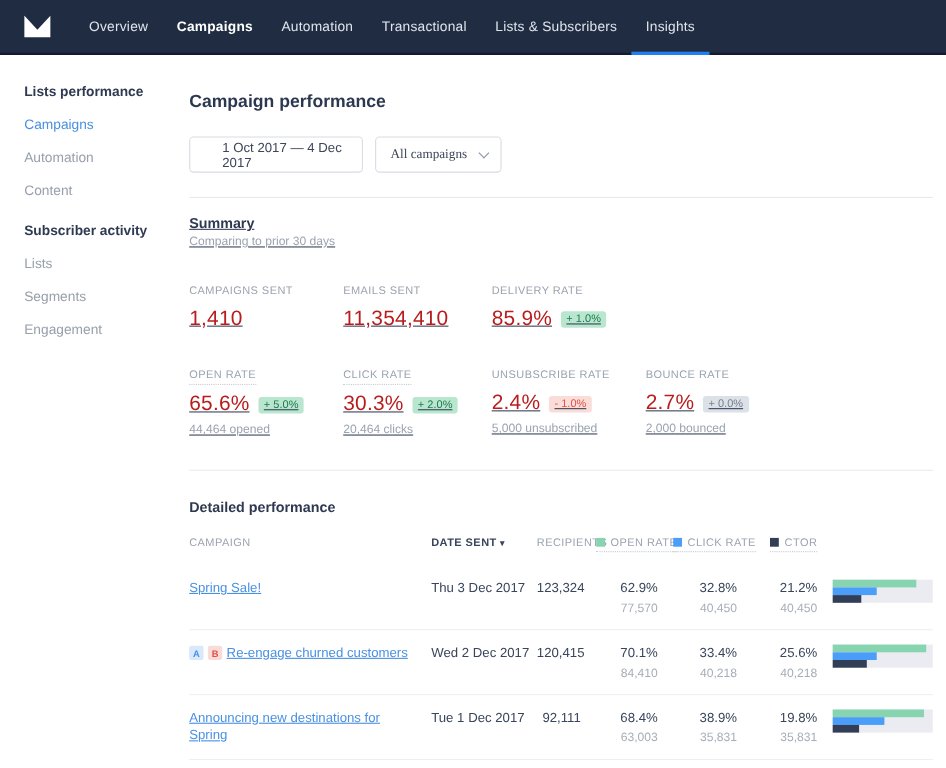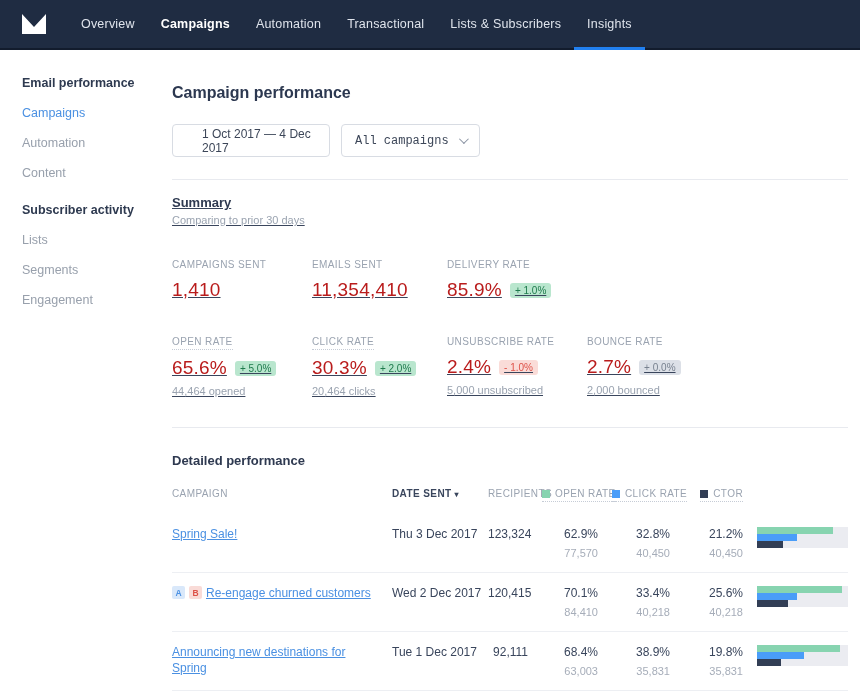--- a/index.html
+++ b/index.html
@@ -135,7 +135,7 @@
 
 <div class="layout">
   <aside class="sidebar" id="sidebar">
-      <div class="side-heading">Email performance</div>
+      <div class="side-heading">Lists performance</div>
       <div class="side-item active">Campaigns</div>
       <div class="side-item">Automation</div>
       <div class="side-item">Content</div>

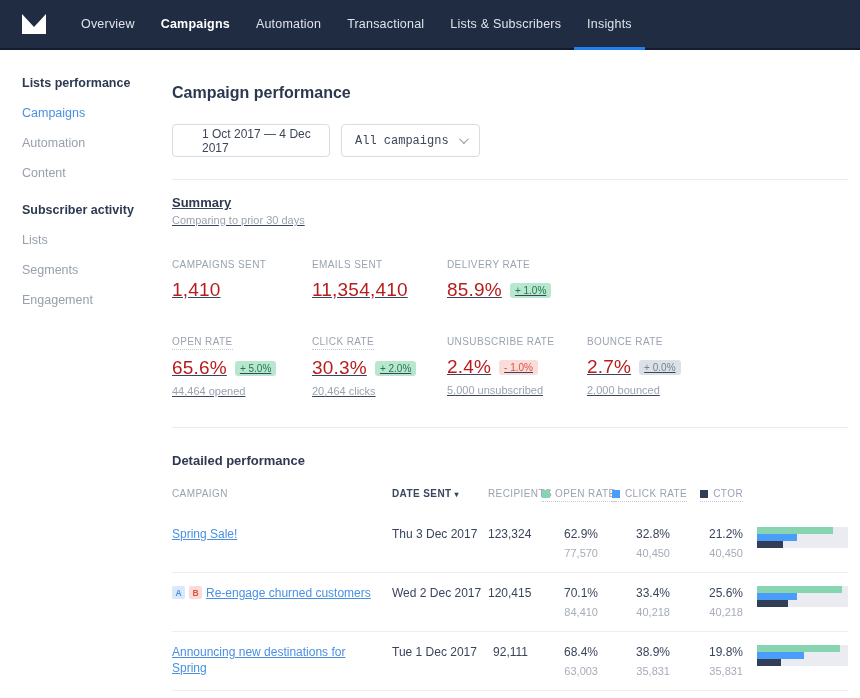--- a/index.html
+++ b/index.html
@@ -44,7 +44,7 @@
   .dropdown {
     height: 33px; border: 1px solid #d8dce3; border-radius: 4px; background: #fff;
     display: flex; align-items: center; gap: 10px; padding: 0 13px; font-size: 12px;
-    color: #3c4658; cursor: pointer; font-family: Liberation Mono, monospace;
+    color: #3c4658; cursor: pointer; font-family: Liberation Serif, serif;
   }
   .chev {
     width: 7px; height: 7px; border-right: 1.5px solid #8b94a3; border-bottom: 1.5px solid #8b94a3;

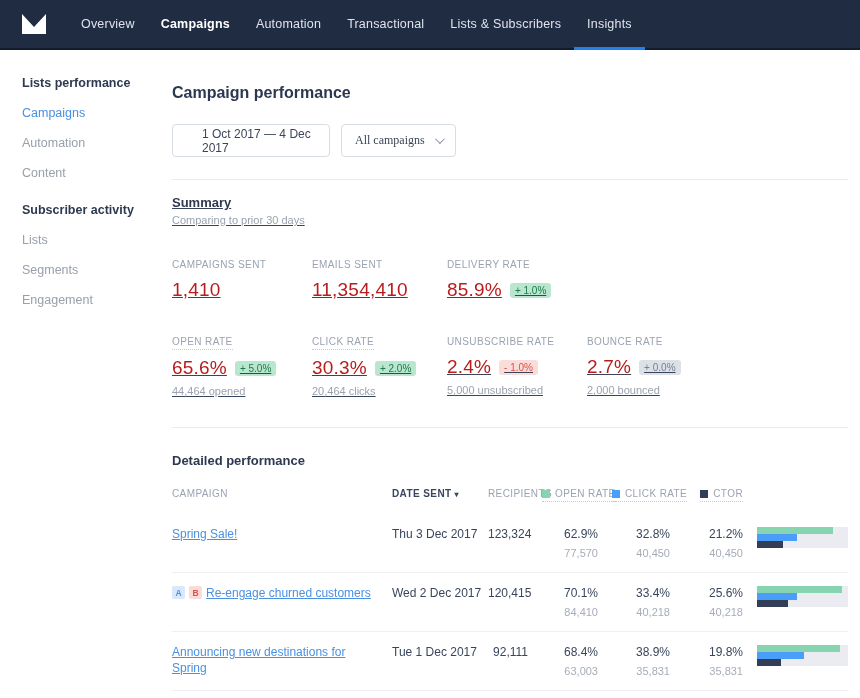--- a/index.html
+++ b/index.html
@@ -94,7 +94,7 @@
   .legend-sq { display: inline-block; width: 8px; height: 8px; margin-right: 5px; vertical-align: -1px; }
 
   .tr { padding: 11px 0 13px; border-bottom: 1px solid #edeff3; }
-  .cell-campaign { display: flex; gap: 4px; padding-top: 2px; padding-right: 10px; }
+  .cell-campaign { display: flex; align-items: center; gap: 4px; padding-top: 2px; padding-right: 10px; }
   .camp-link { font-size: 12px; color: #4a90e2; text-decoration: underline; cursor: pointer; line-height: 1.3; }
   .ab-badge {
     width: 13px; height: 13px; border-radius: 2px; font-size: 8.5px; font-weight: 700;

